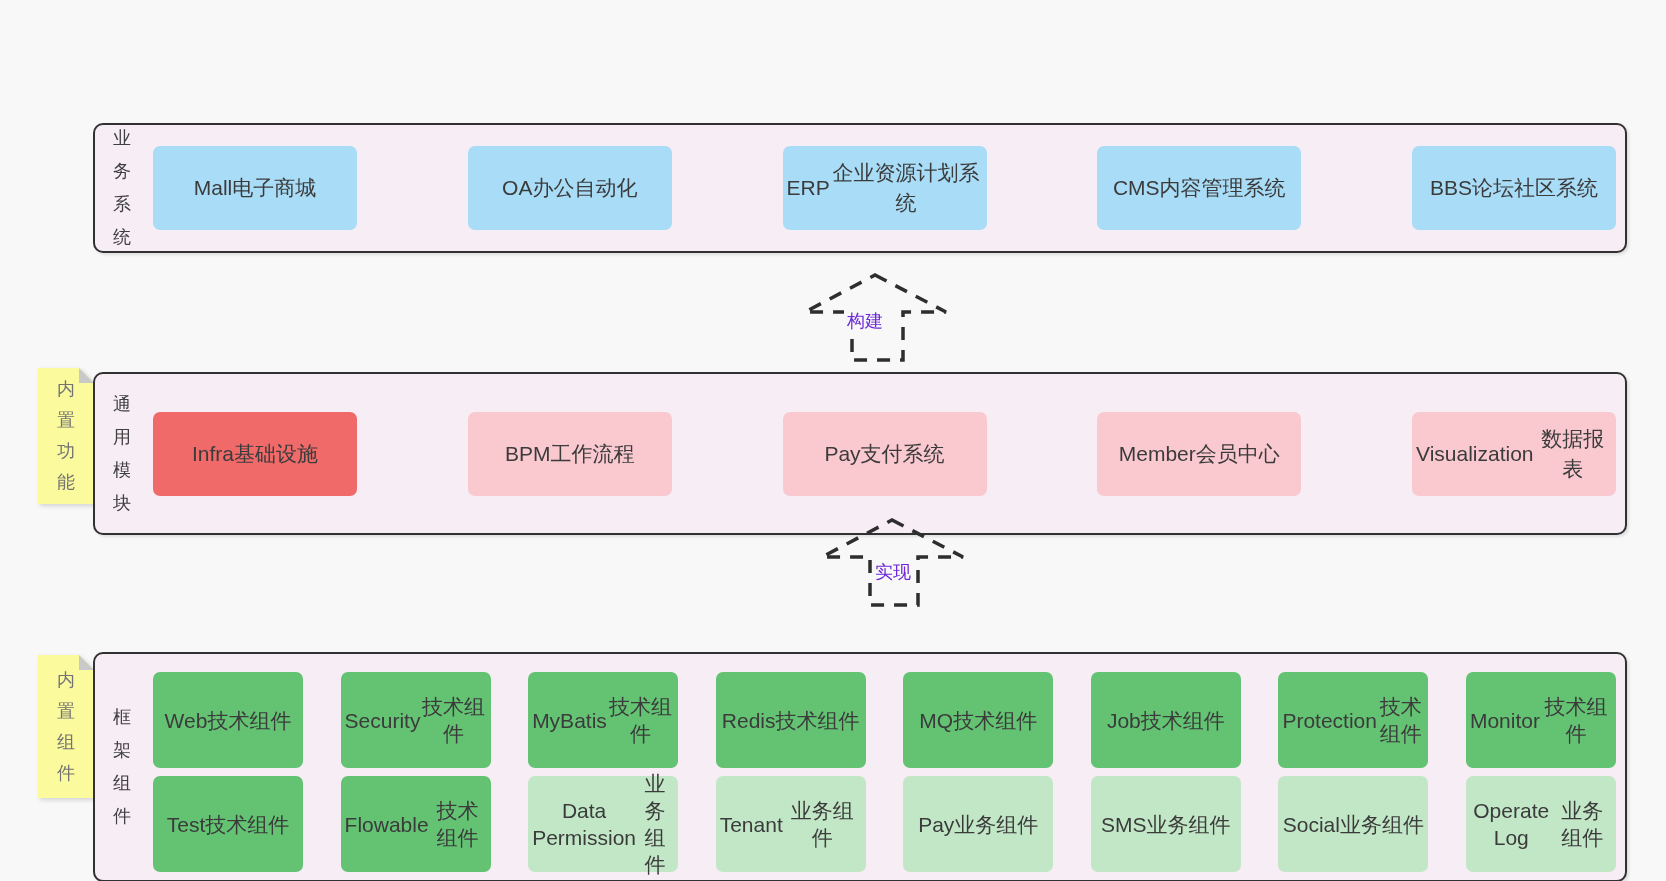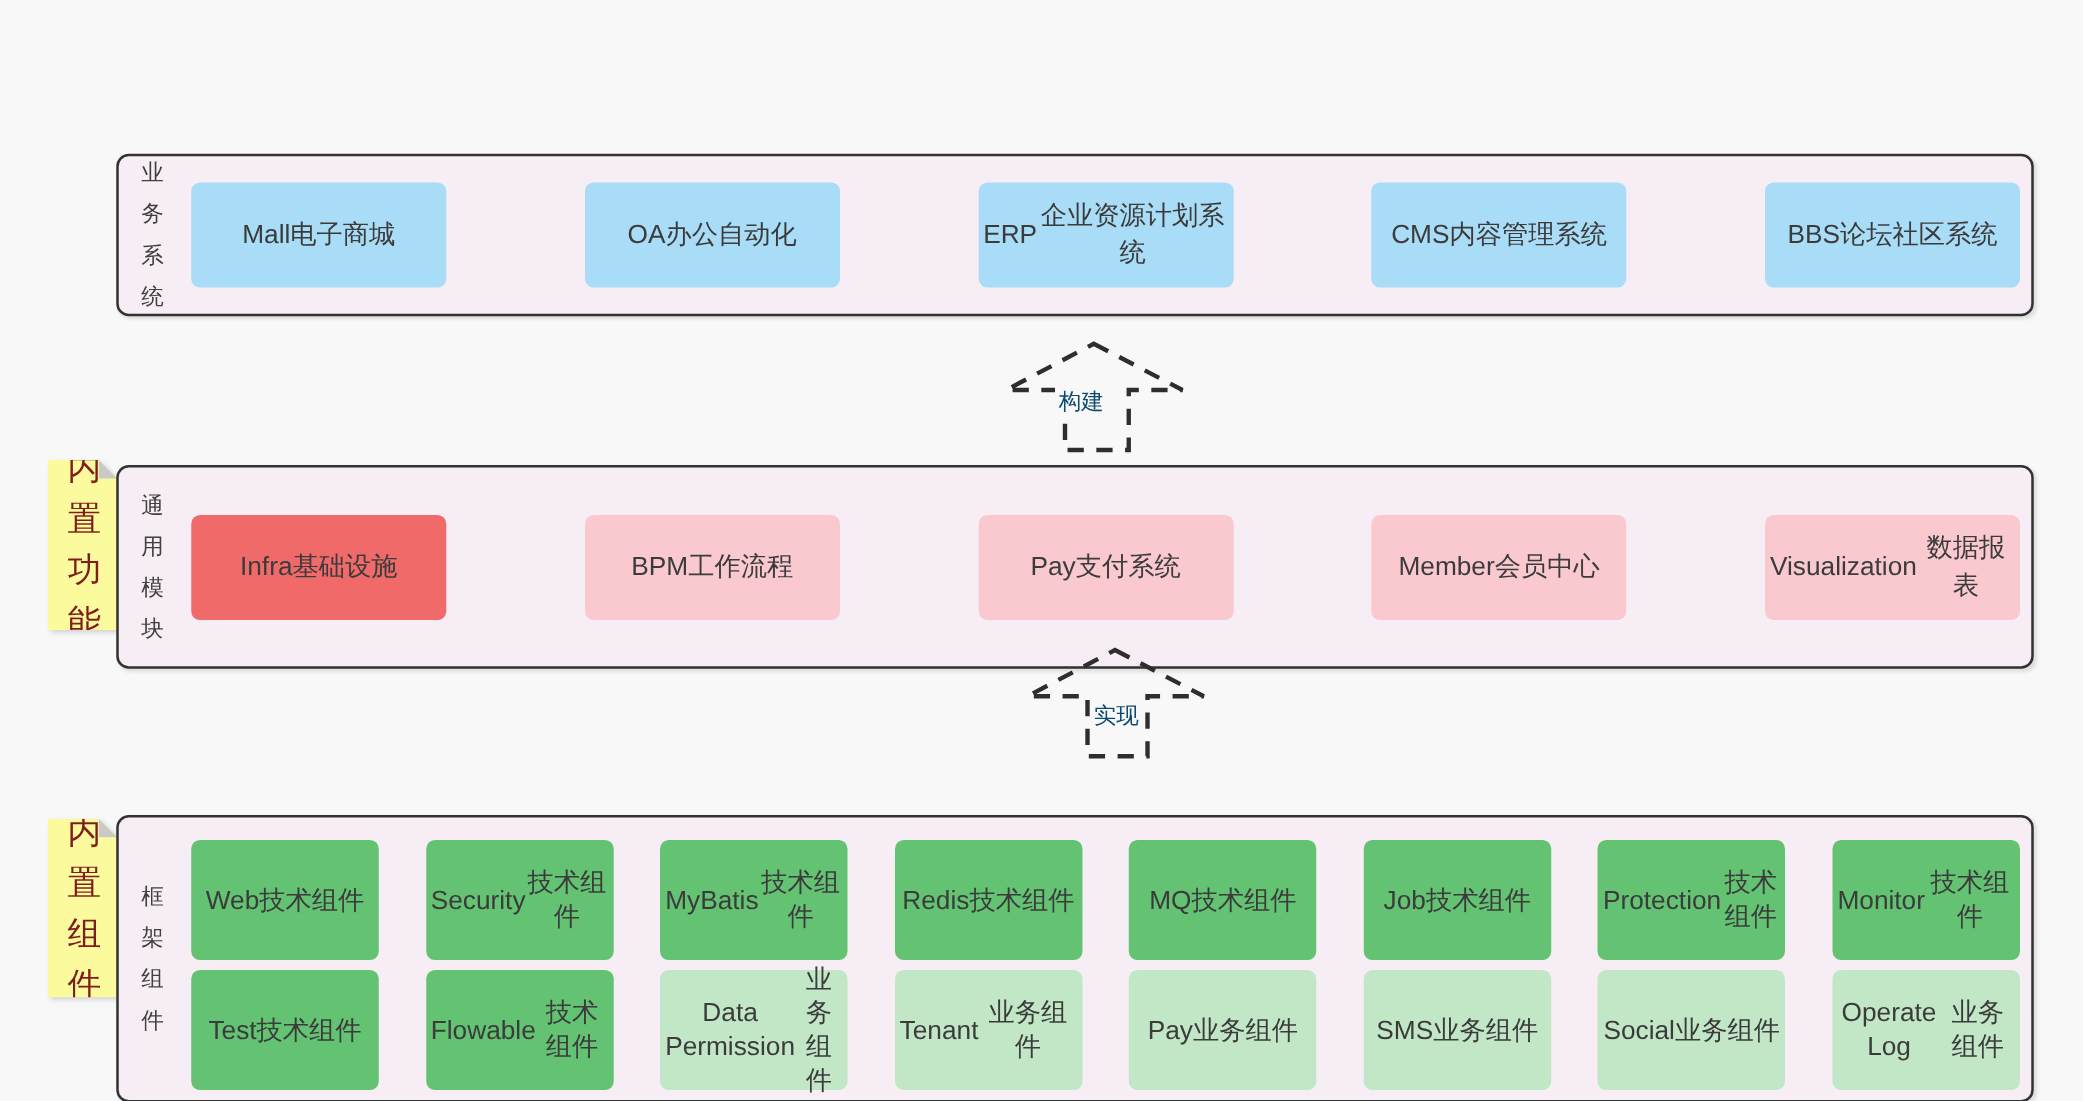--- a/index.html
+++ b/index.html
@@ -55,7 +55,7 @@
   .arrow-2{left:780px;top:512px}
   .arrow svg{display:block;width:100%;height:100%}
   .arrow path{fill:none;stroke:#2e2e2e;stroke-width:3.5;stroke-dasharray:13 10}
-  .arrow-label{position:absolute;background:var(--c-pageBg);font-size:18px;color:#0c4a6e;
+  .arrow-label{position:absolute;background:var(--c-pageBg);font-size:18px;color:#6d28d9;
     padding:1px 3px;white-space:nowrap}
   .arrow-1 .arrow-label{left:84px;top:40px}
   .arrow-2 .arrow-label{left:92px;top:47px}

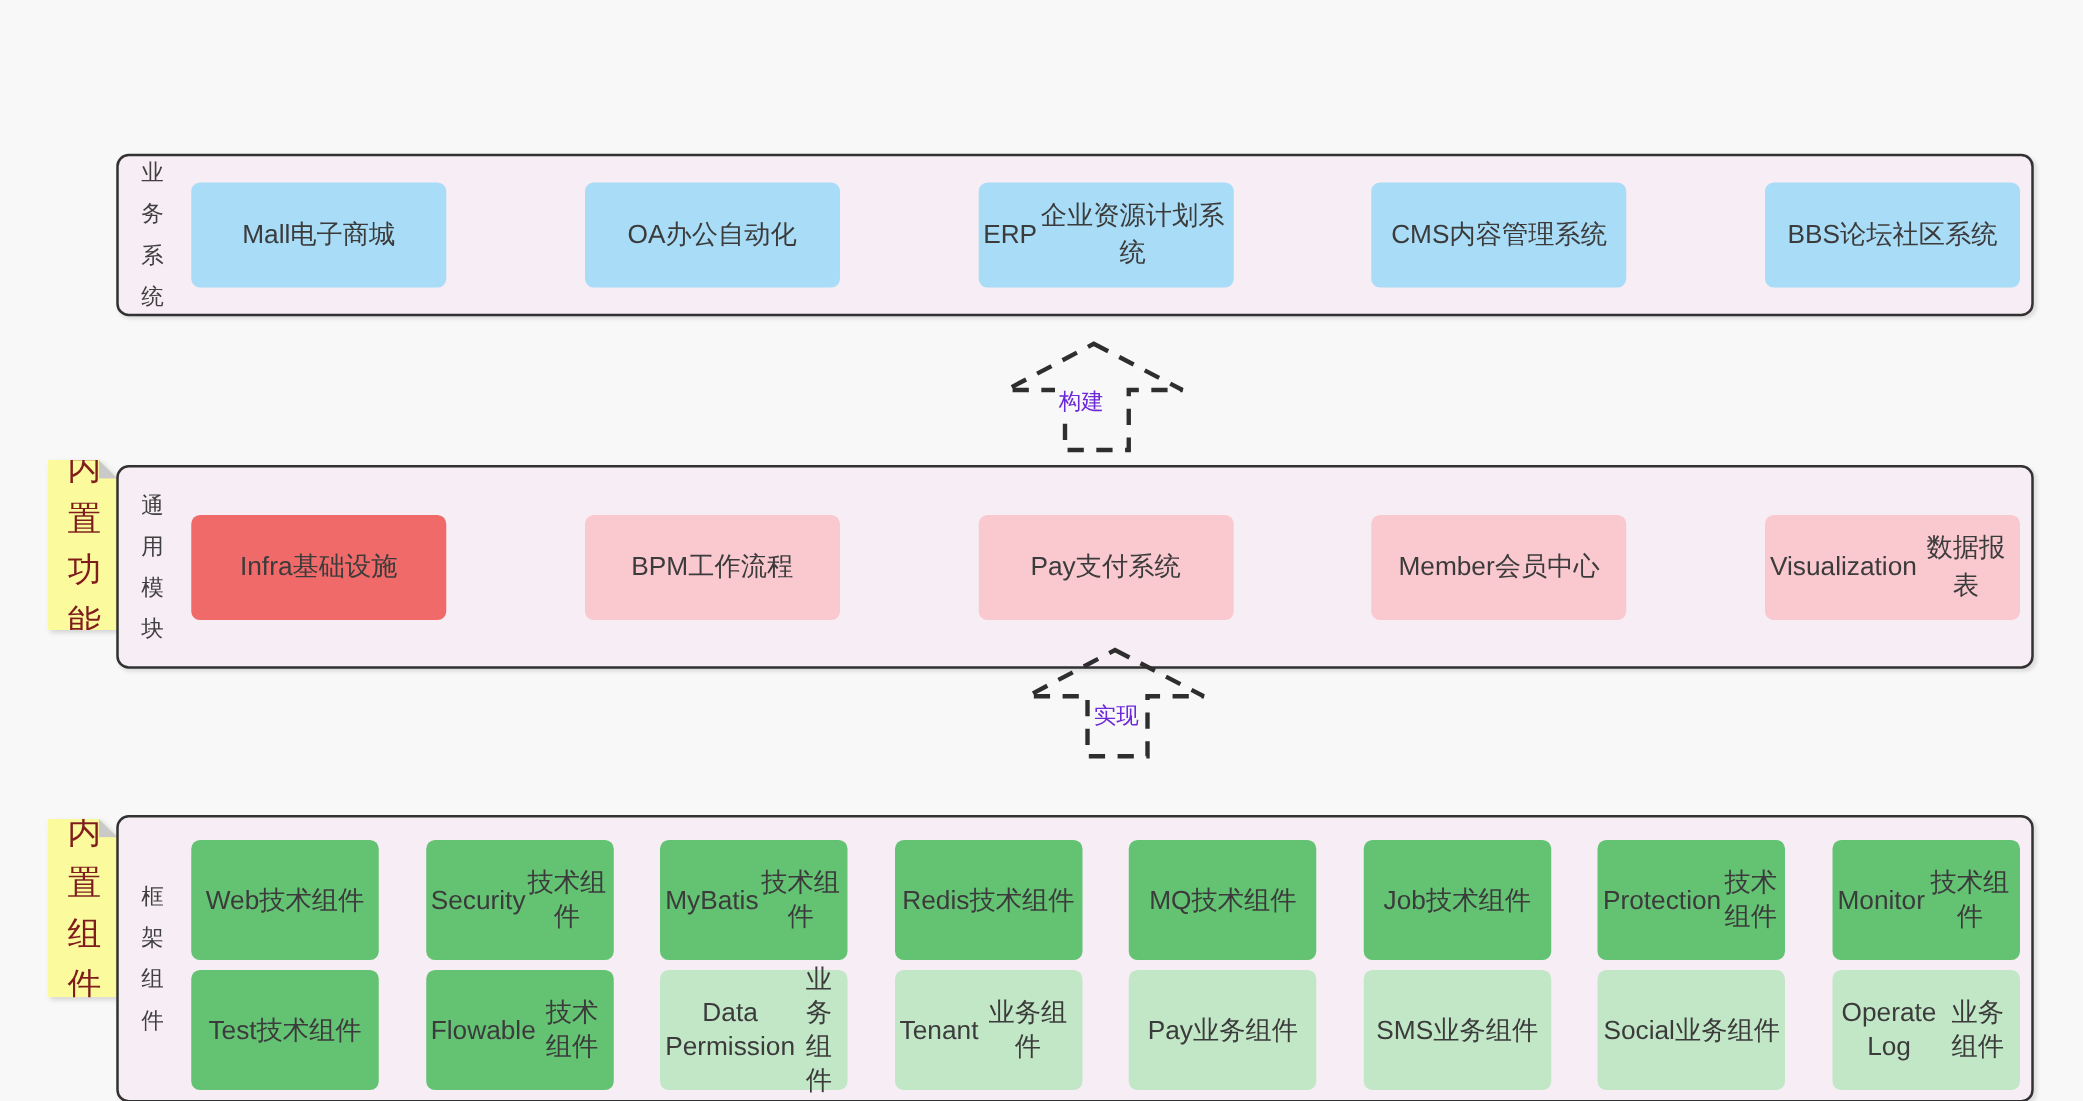--- a/index.html
+++ b/index.html
@@ -45,7 +45,7 @@
   .note-2{top:655px;height:143px}
   .note-body{position:absolute;inset:0;background:var(--c-noteYellow);
     clip-path:polygon(0 0,calc(100% - 15px) 0,100% 15px,100% 100%,0 100%);
-    display:flex;align-items:center;justify-content:center;font-size:27px;line-height:41px;color:#7f1d1d;text-align:center}
+    display:flex;align-items:center;justify-content:center;font-size:18px;line-height:31px;color:#737373;text-align:center}
   .note-body span{display:block;width:24px;word-break:break-all}
   .note-fold{position:absolute;top:0;right:0;width:15px;height:15px;background:var(--c-noteFold);
     clip-path:polygon(0 0,100% 100%,0 100%)}

